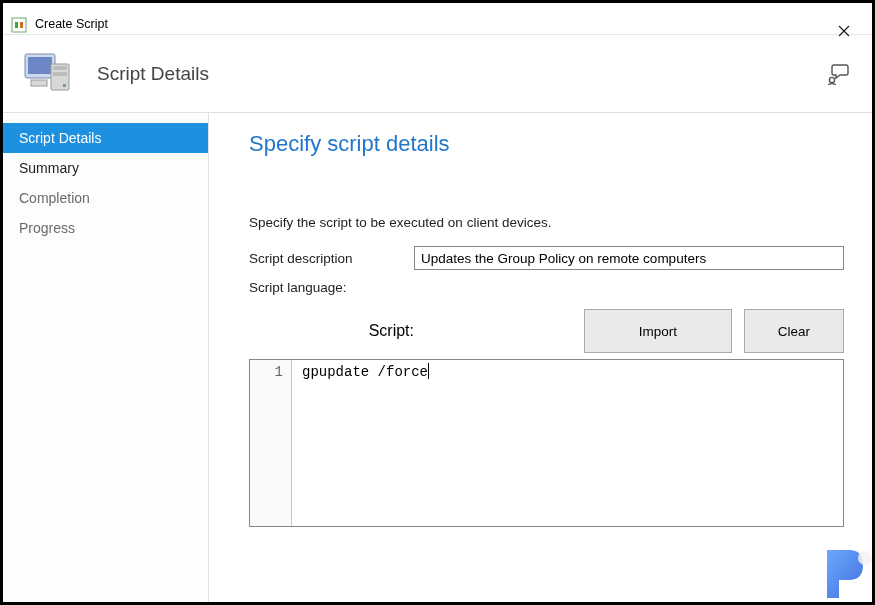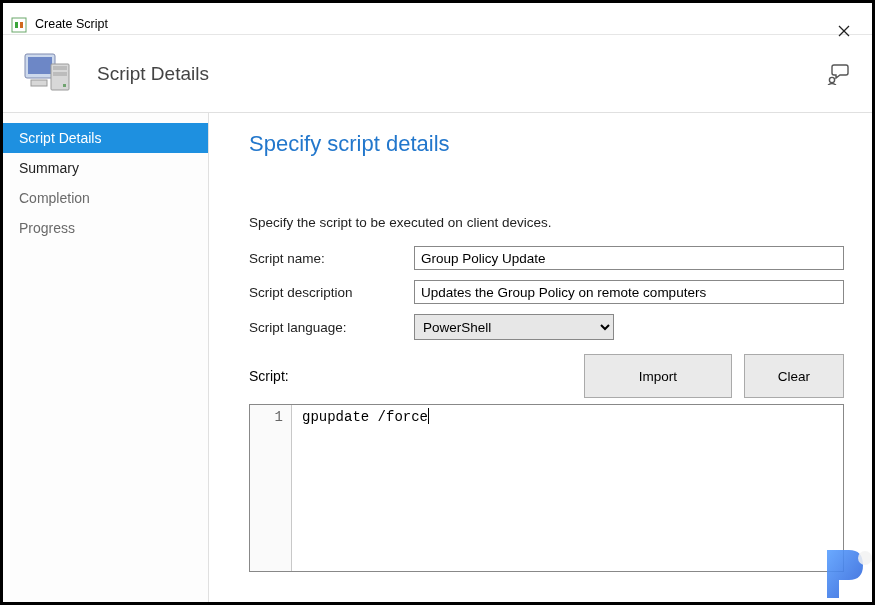--- a/index.html
+++ b/index.html
@@ -239,10 +239,6 @@
 
     <div class="instr">Specify the script to be executed on client devices.</div>
 
-    <div class="form-row">
-      <div class="lbl">Script name:</div>
-      <input type="text" value="Group Policy Update" style="">
-    </div>
 
     <div class="form-row">
       <div class="lbl">Script description</div>

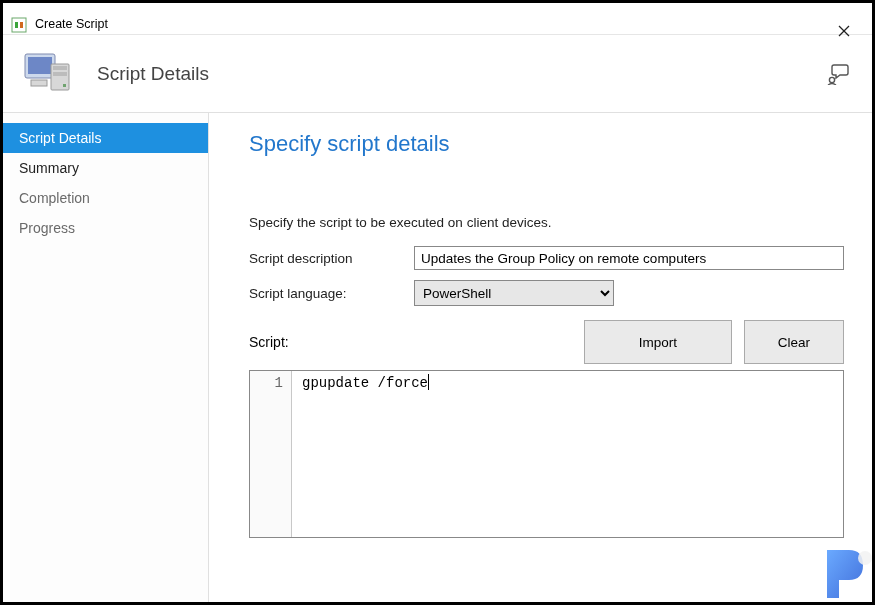--- a/index.html
+++ b/index.html
@@ -247,9 +247,6 @@
 
     <div class="form-row">
       <div class="lbl">Script language:</div>
-      <select>
-        <option>PowerShell</option>
-      </select>
     </div>
 
     <div class="script-row">

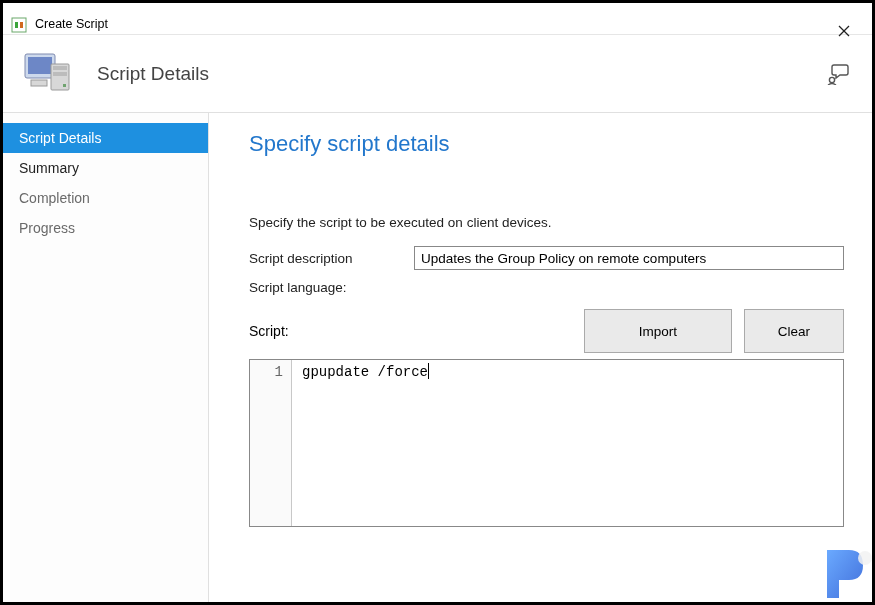--- a/index.html
+++ b/index.html
@@ -131,7 +131,8 @@
   }
   .script-row .lbl {
     width: 165px;
-    font-size: 14px;
+    font-size: 16px;
+    text-align: right;
   }
   .script-row .spacer { flex: 1; }
   .btn {

